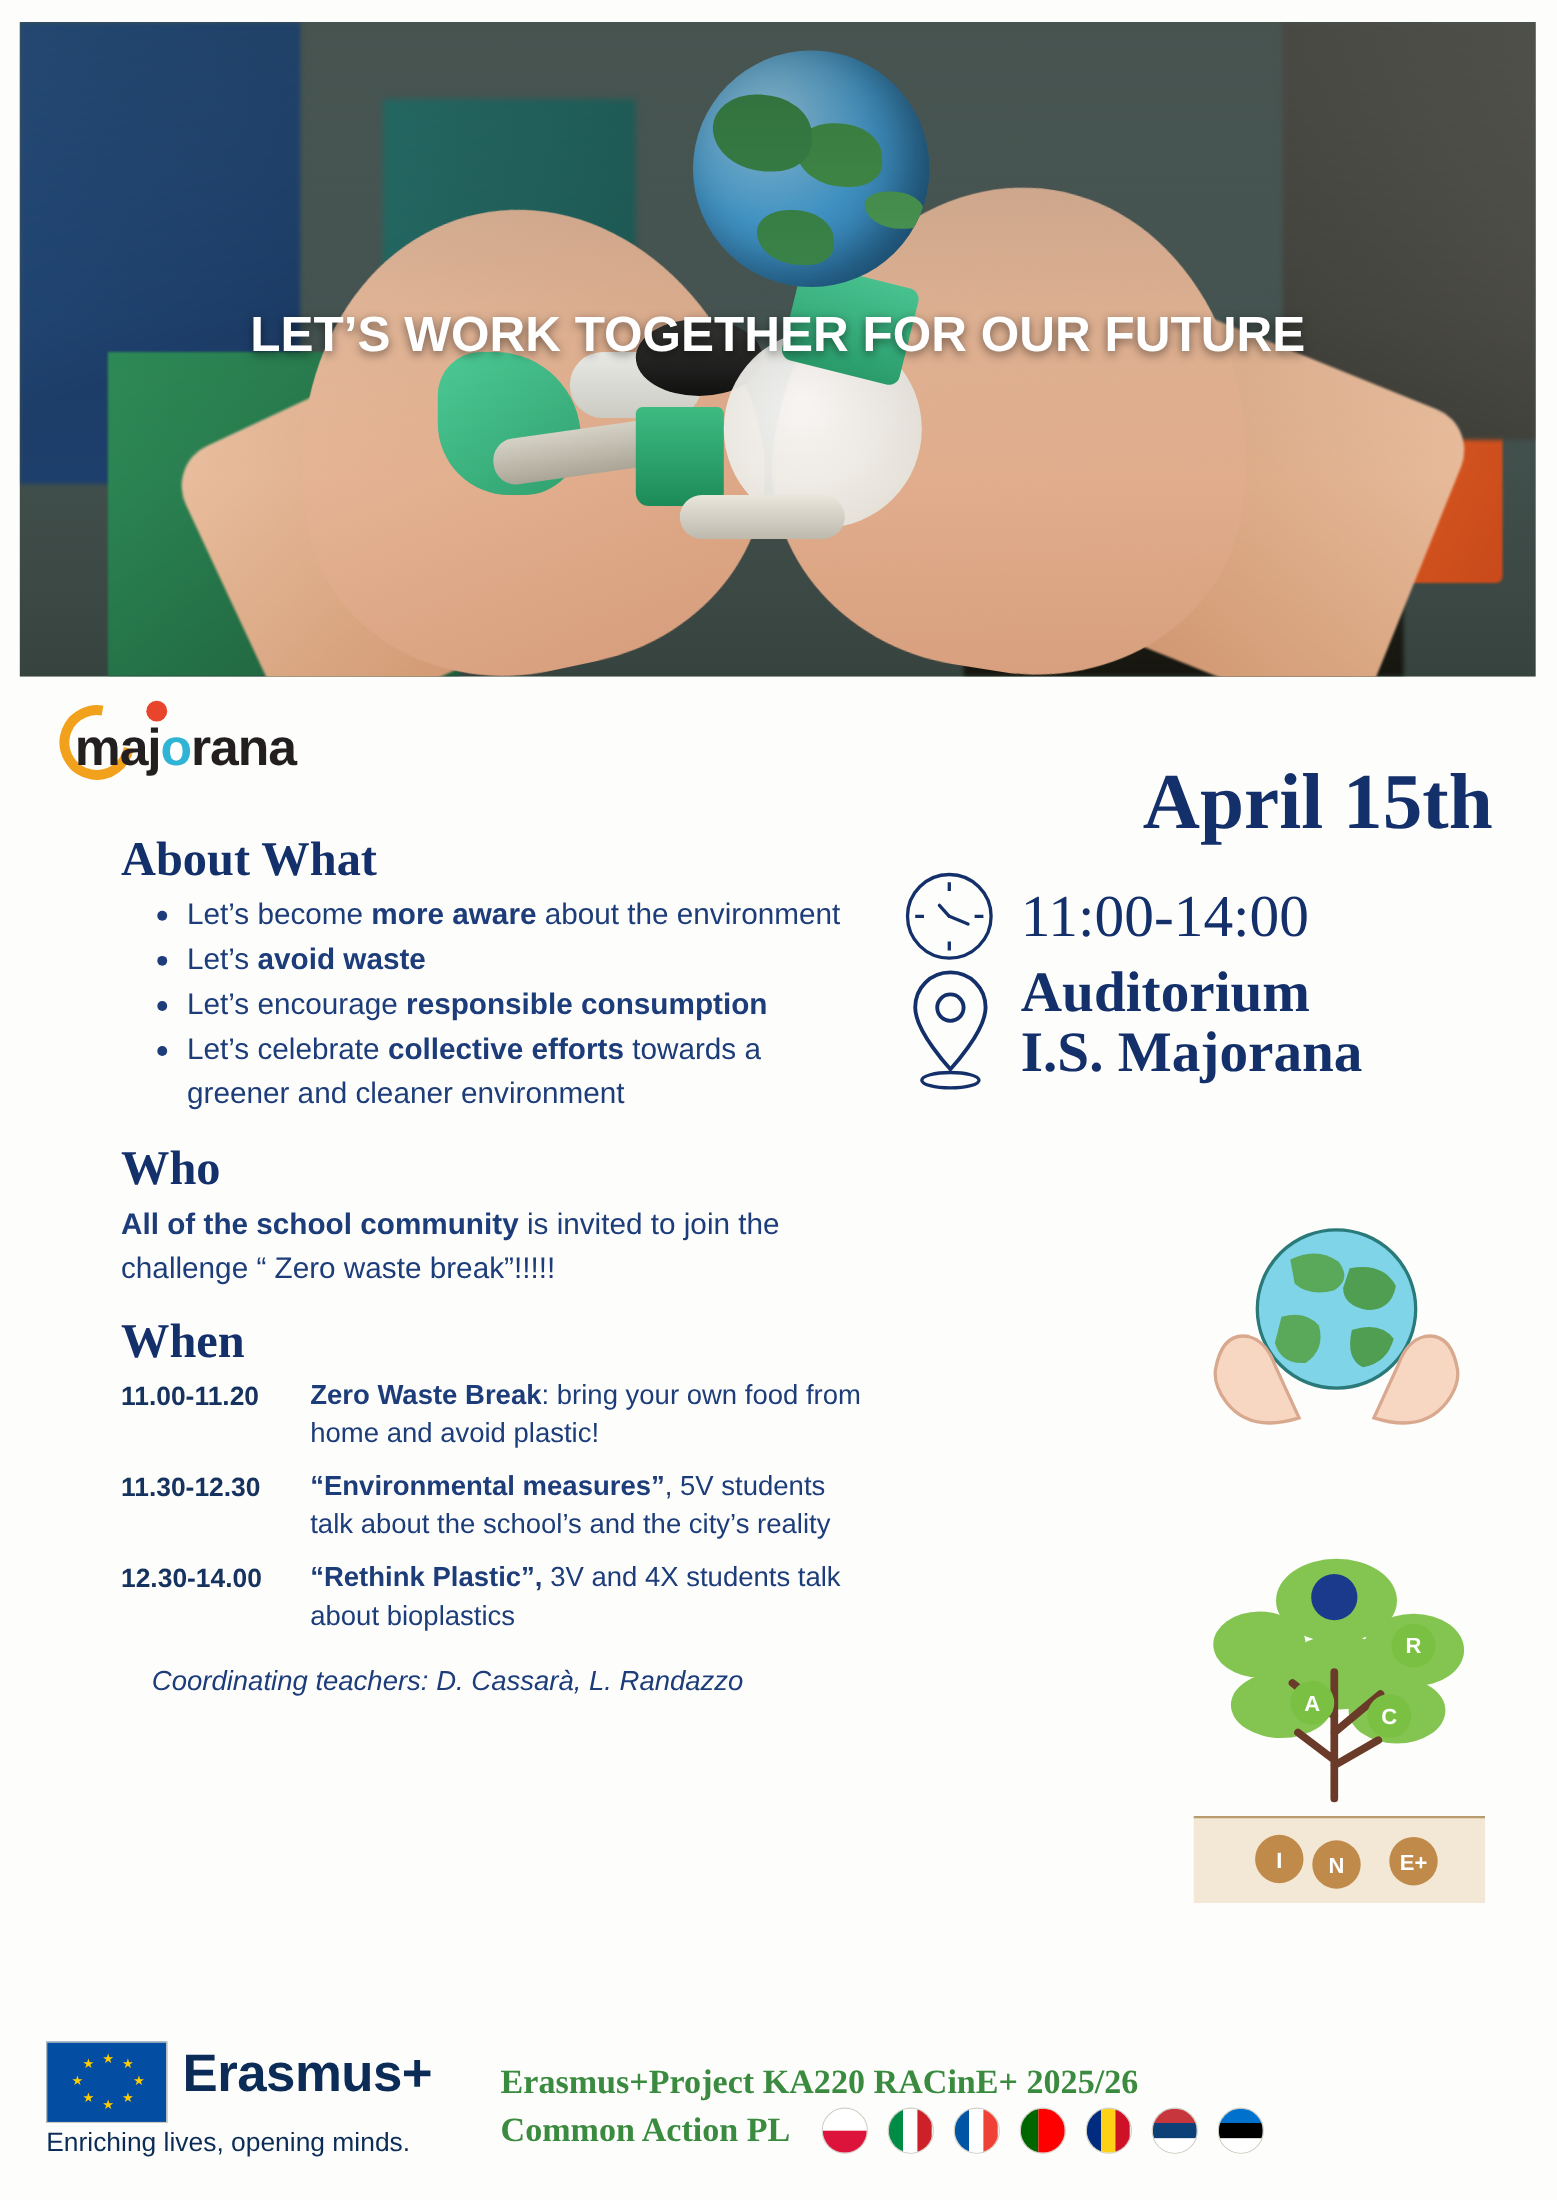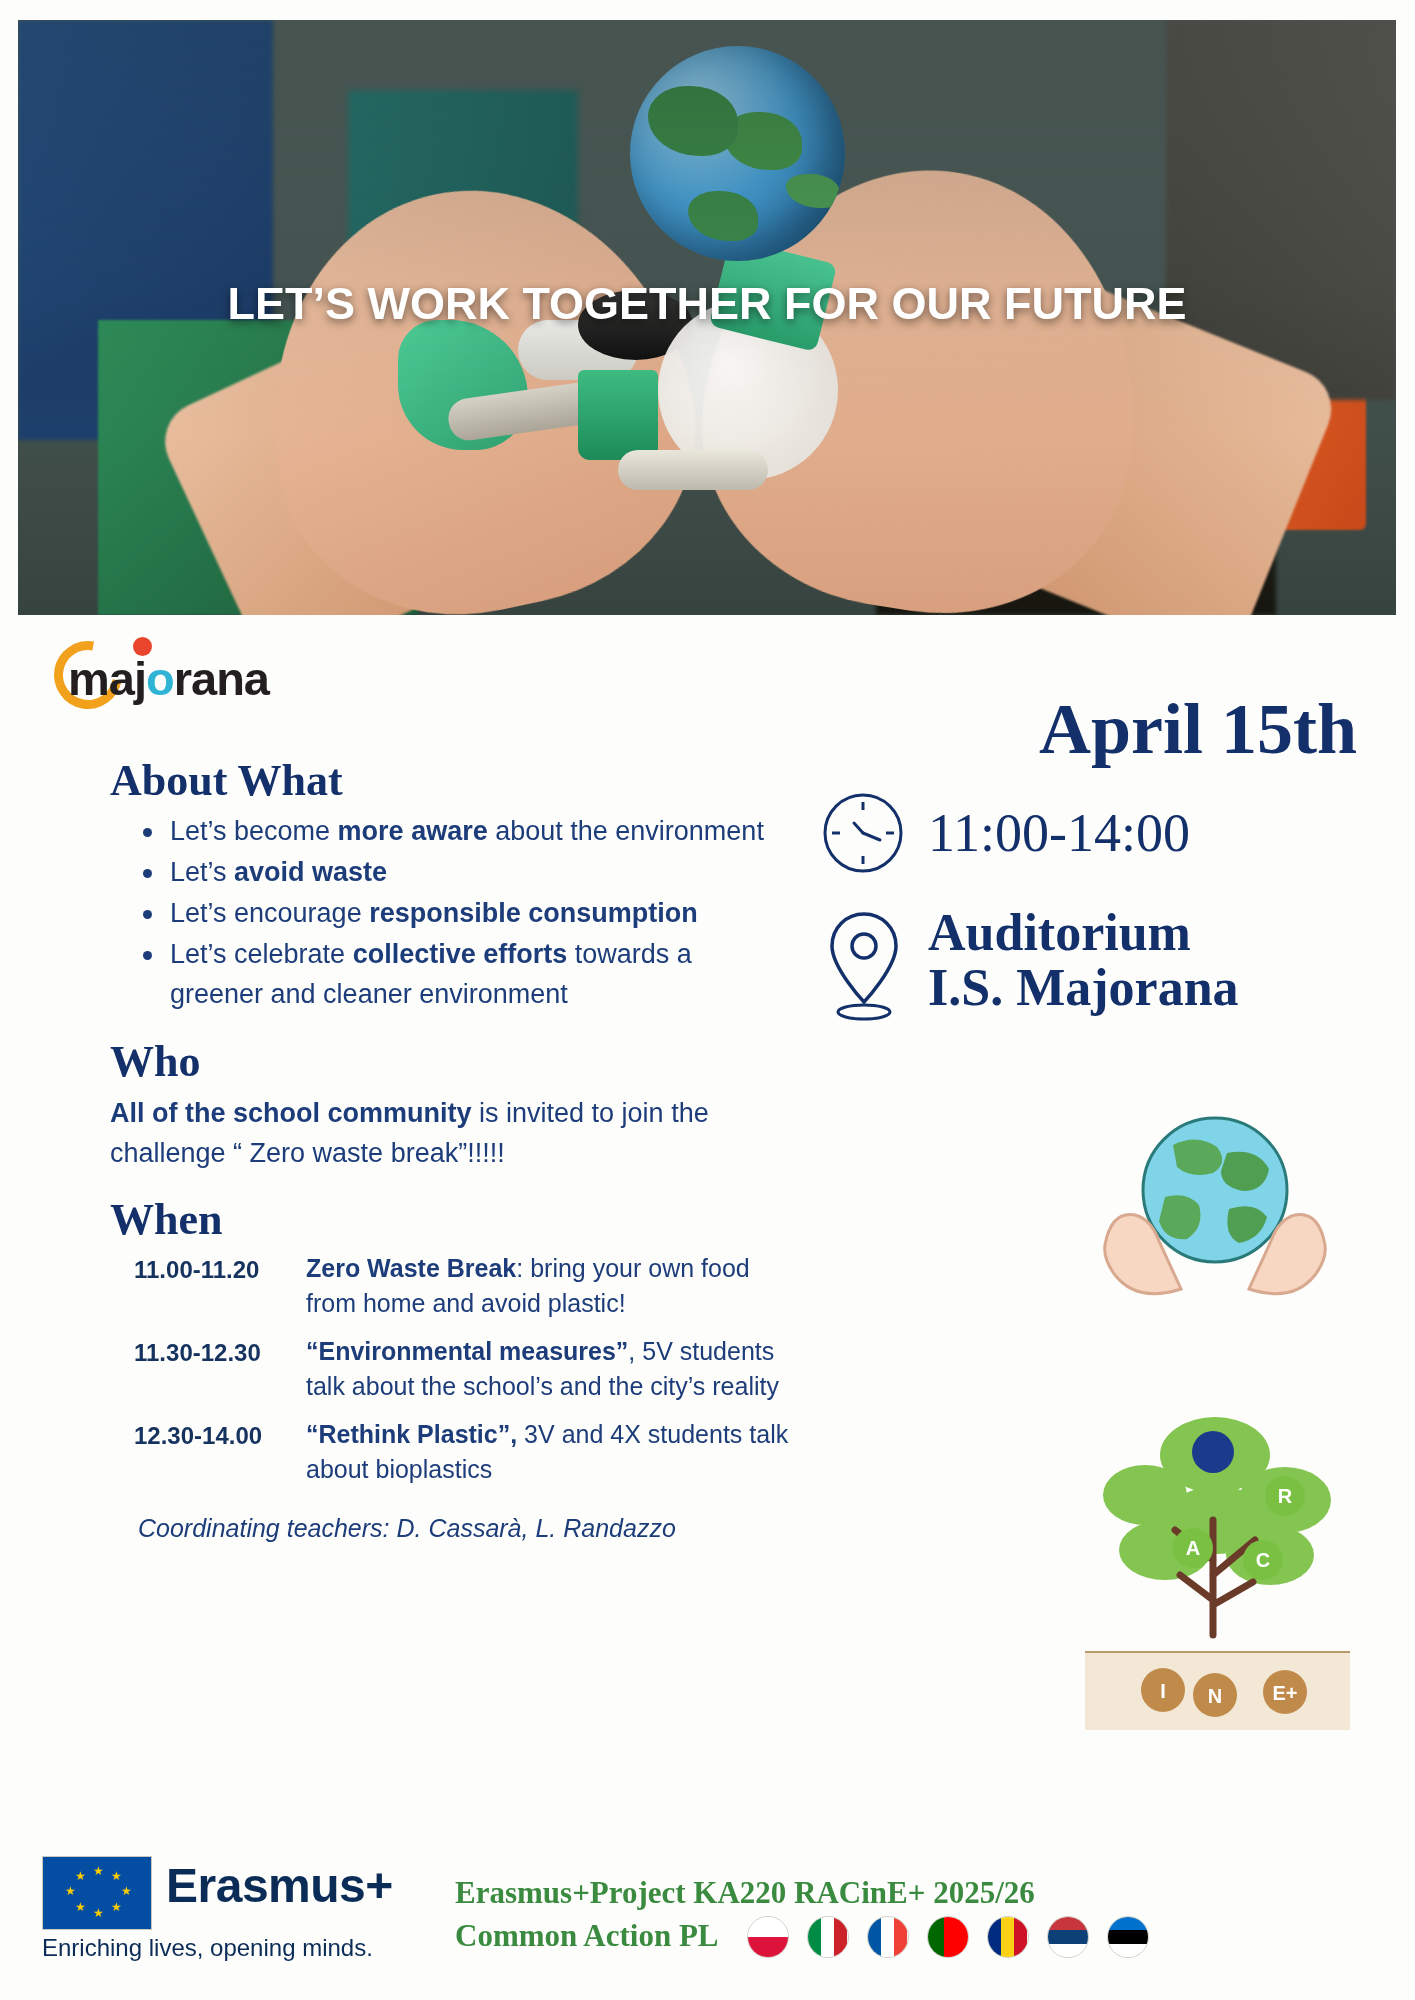--- a/index.html
+++ b/index.html
@@ -226,7 +226,7 @@
     font-weight: normal; font-size: 54px; color: #14306b;
   }
   .place-row {
-    position: absolute; left: 818px; top: 906px;
+    position: absolute; left: 818px; top: 876px;
     display: flex; align-items: flex-start; gap: 18px;
   }
   .place-text {

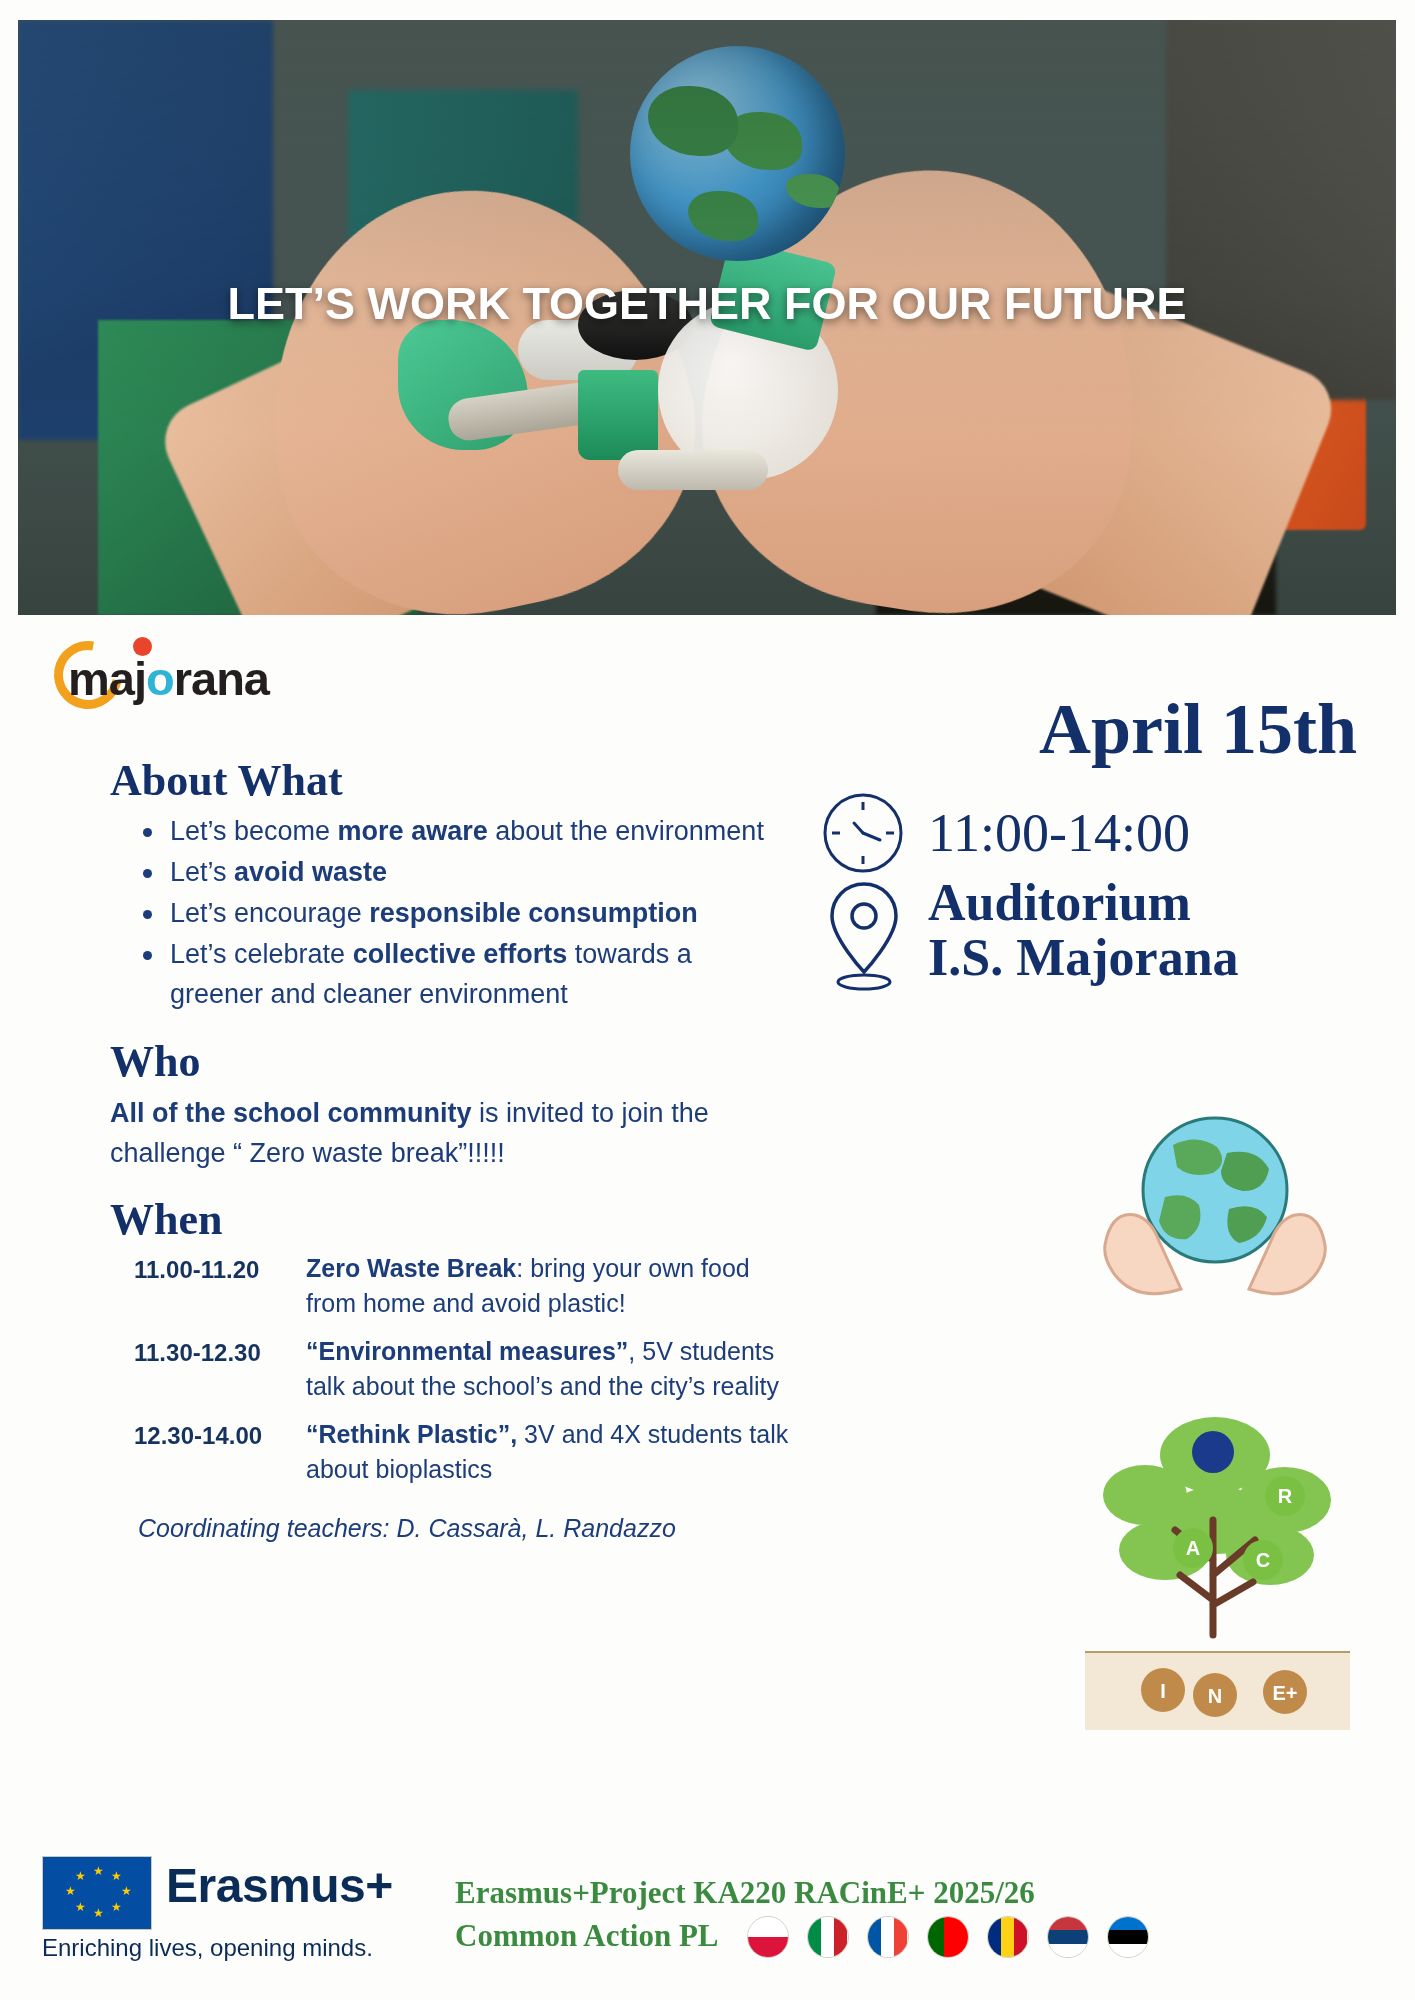--- a/index.html
+++ b/index.html
@@ -195,7 +195,6 @@
     font-size: 24px;
     color: #16335f;
     padding-top: 2px;
-    margin-left: 24px;
   }
   .when-desc { flex: 1; }
   .when-desc b { font-weight: bold; }

